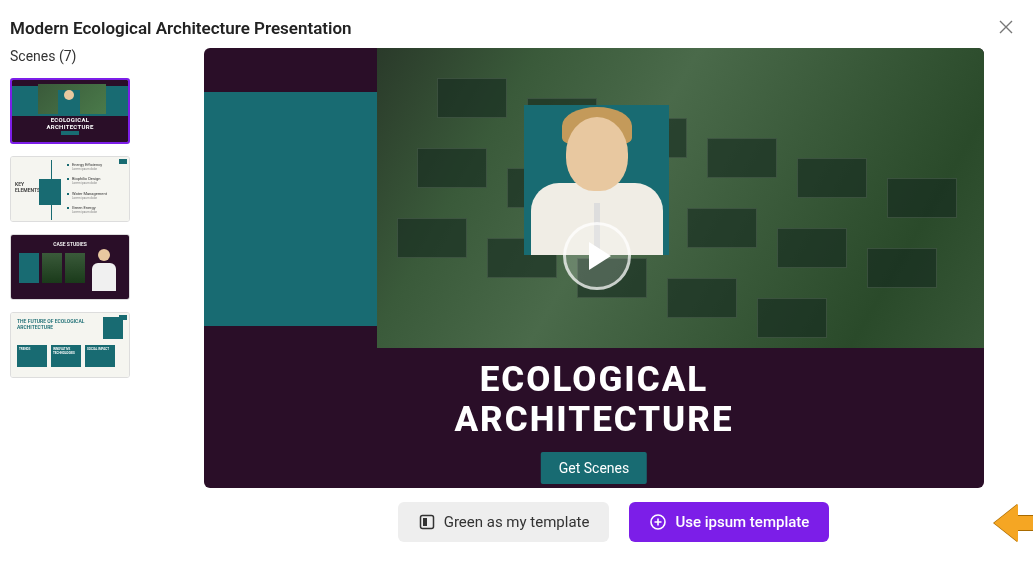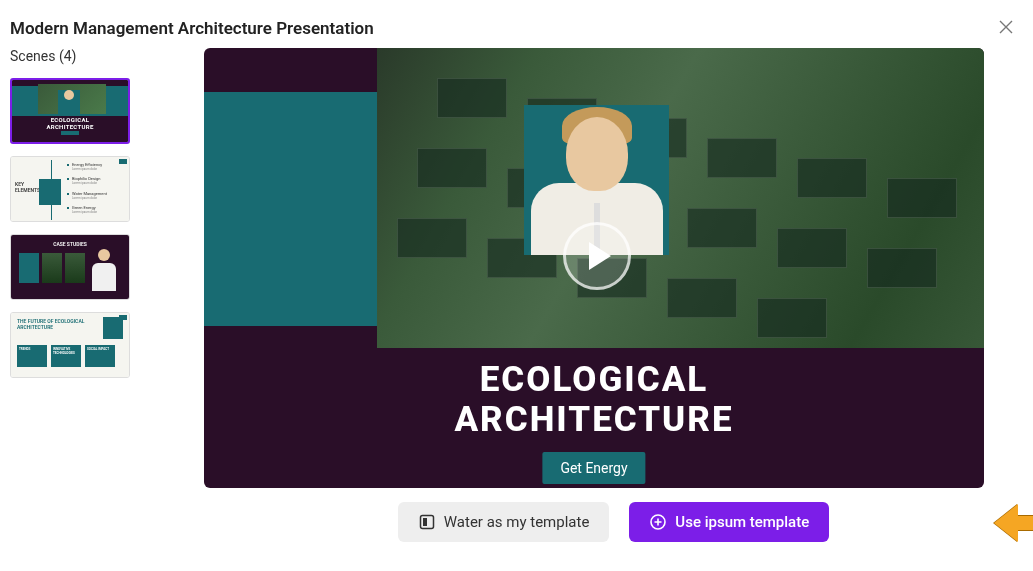--- a/index.html
+++ b/index.html
@@ -78,7 +78,7 @@
 <body>
 
 <div class="header">
-  <div class="title">Modern Management Architecture Presentation</div>
+  <div class="title">Modern Ecological Architecture Presentation</div>
 </div>
 <div class="close-btn">
   <svg width="18" height="18" viewBox="0 0 18 18">

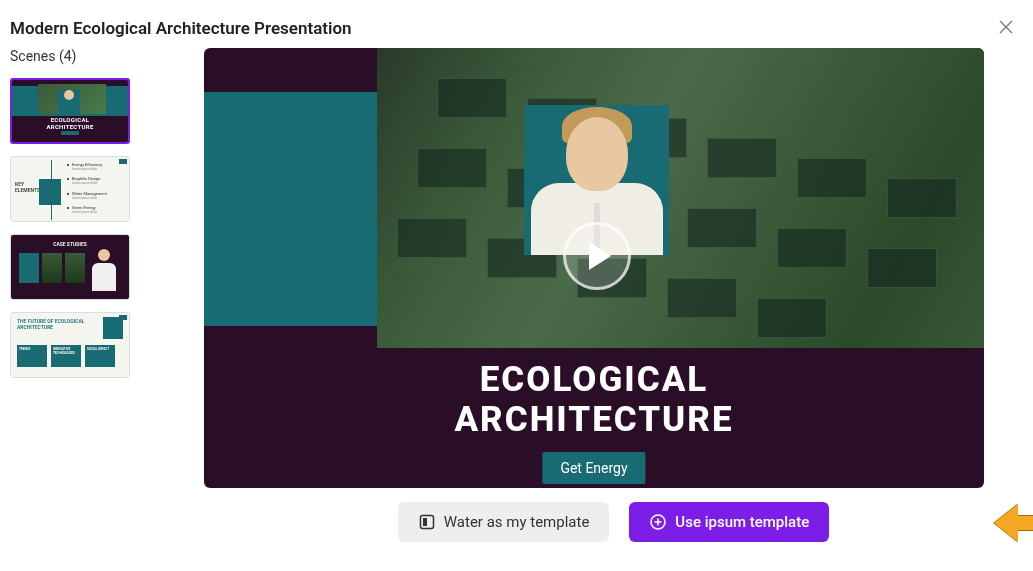--- a/index.html
+++ b/index.html
@@ -88,7 +88,7 @@
 
 <div class="body">
   <div class="sidebar">
-    <div class="scenes-label">Scenes (4)</div>
+    <div class="scenes-label">Scenes (7)</div>
     <div class="thumbs">
       <div class="thumb active">
         <div class="t1-bg">

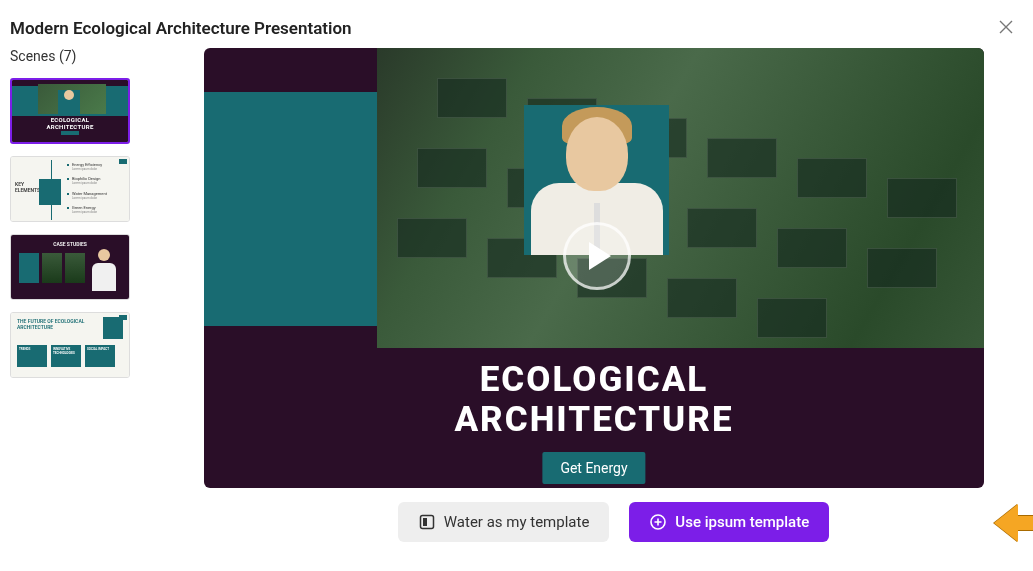--- a/index.html
+++ b/index.html
@@ -197,7 +197,7 @@
       <div class="preview-title">
         <span>ECOLOGICAL</span><br><span>ARCHITECTURE</span>
       </div>
-      <div class="preview-cta">Get Energy</div>
+      <div class="preview-cta">Get Scenes</div>
 
     </div>
 

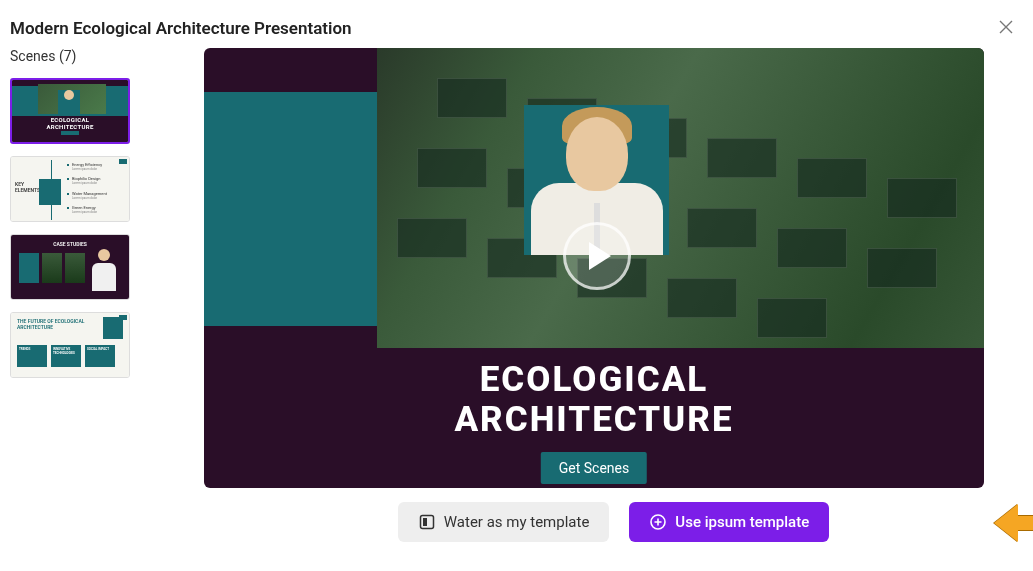--- a/index.html
+++ b/index.html
@@ -209,7 +209,7 @@
               <rect x="5" y="5" width="4" height="8" fill="#333"></rect>
             </svg>
         </span>
-        <span>Water as my template</span>
+        <span>Green as my template</span>
       </button>
       <button class="btn btn-primary">
         <span class="ico">

